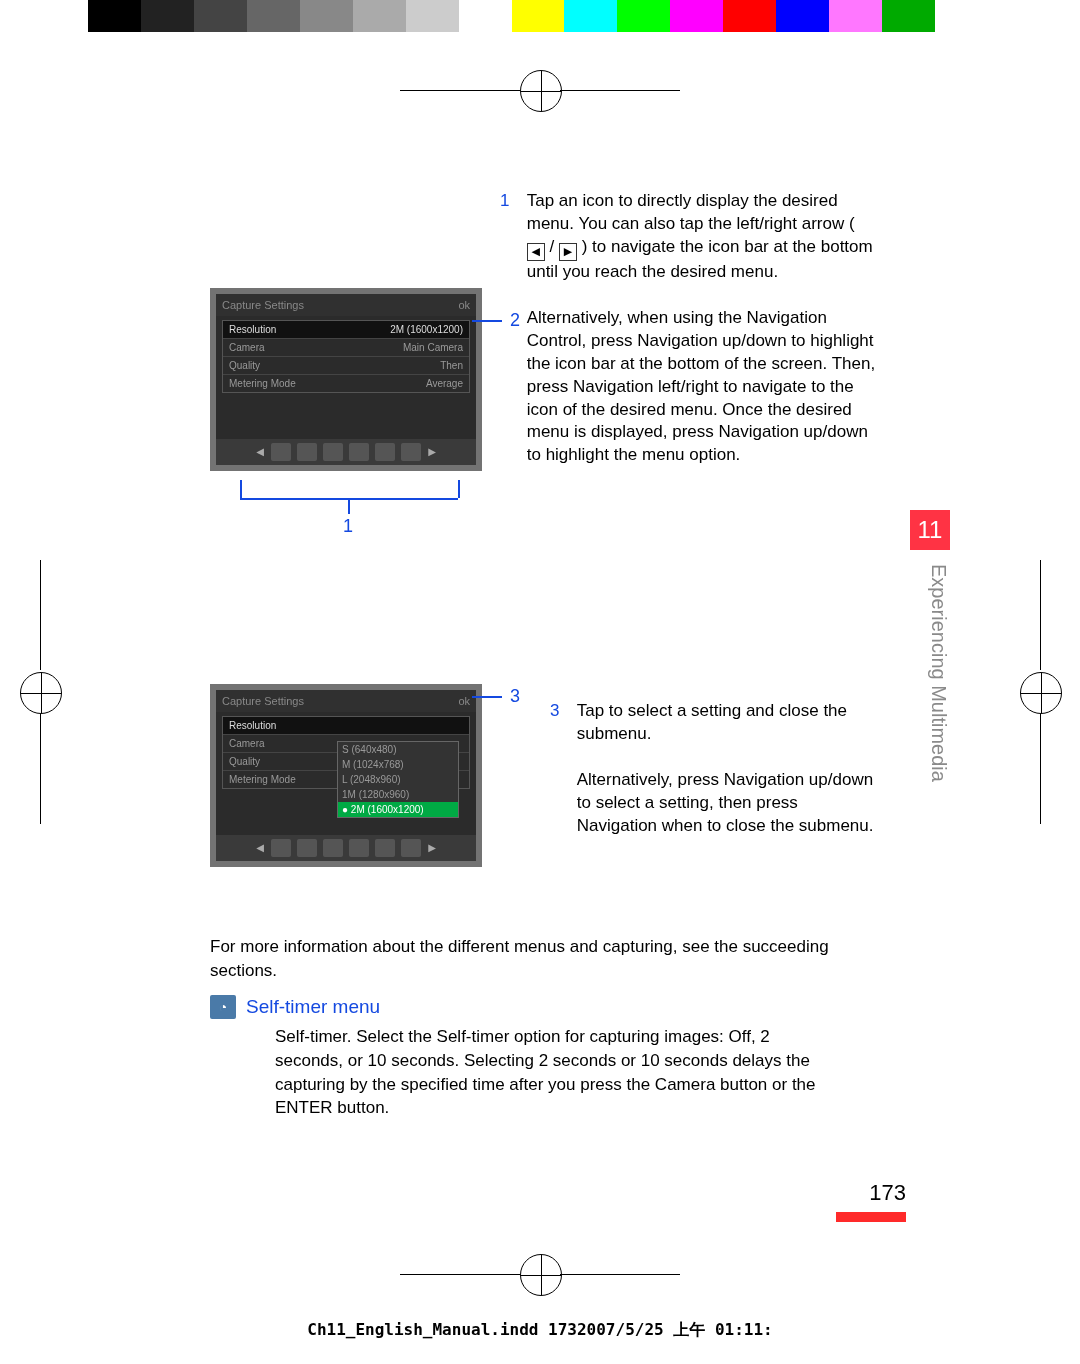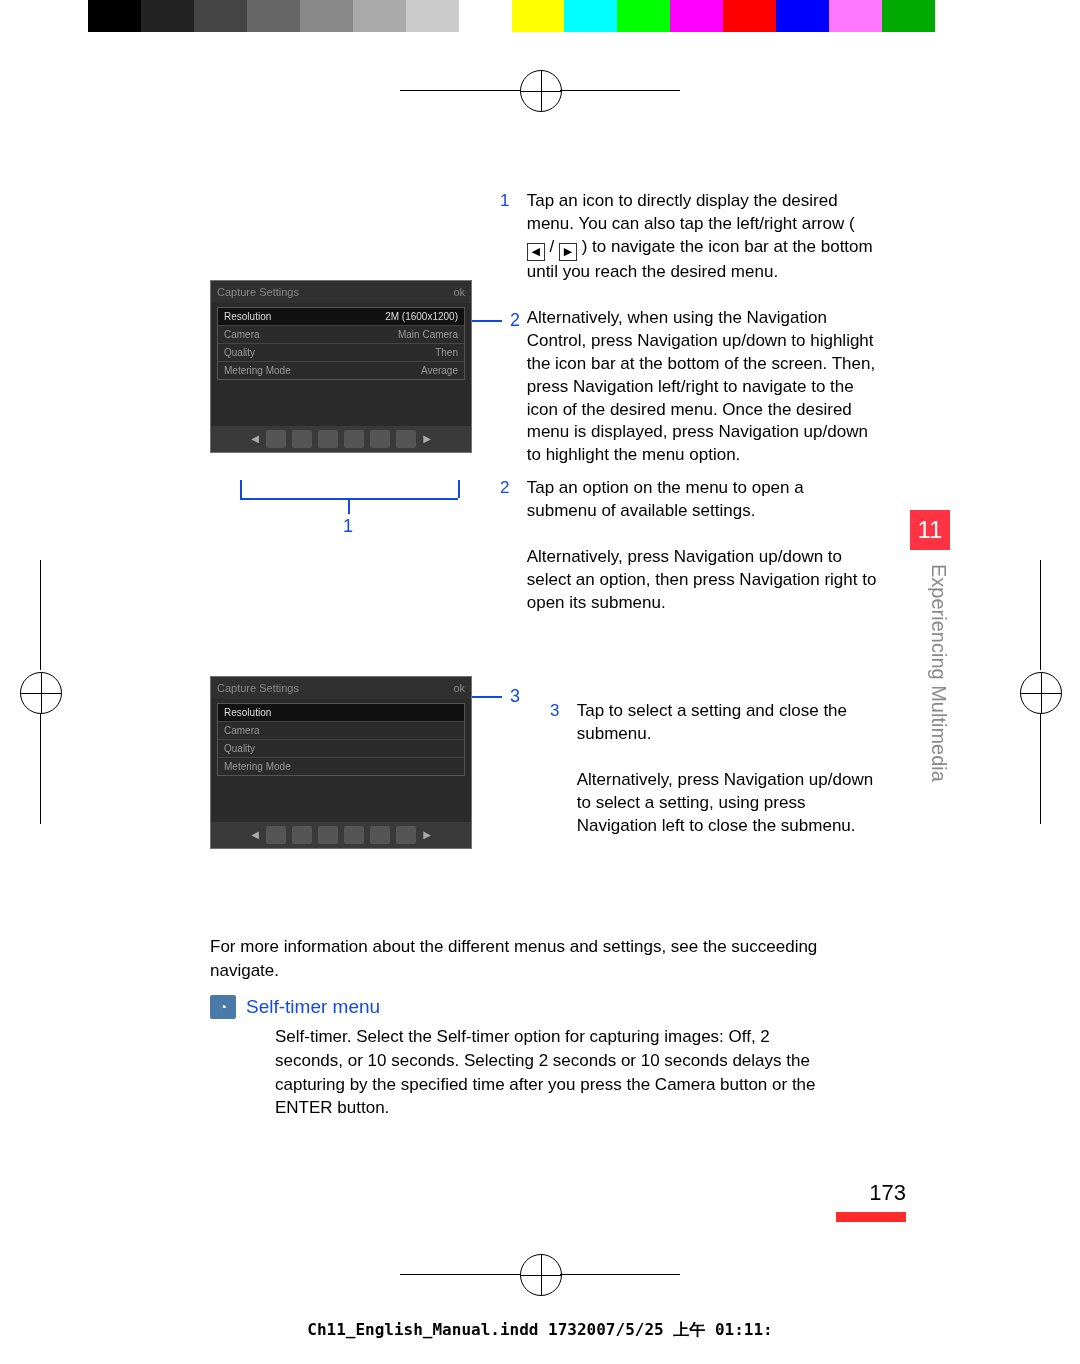--- a/index.html
+++ b/index.html
@@ -51,9 +51,10 @@
     position: absolute;
     width: 260px;
     background: #2b2b2b;
-    border: 1px solid #737373;
+    border: 6px solid #737373;
     font-size: 10px;
     color: #aaa;
+    margin-top: 8px;
   }
   .screenshot .titlebar {
     height: 22px; line-height:22px; padding:0 6px;

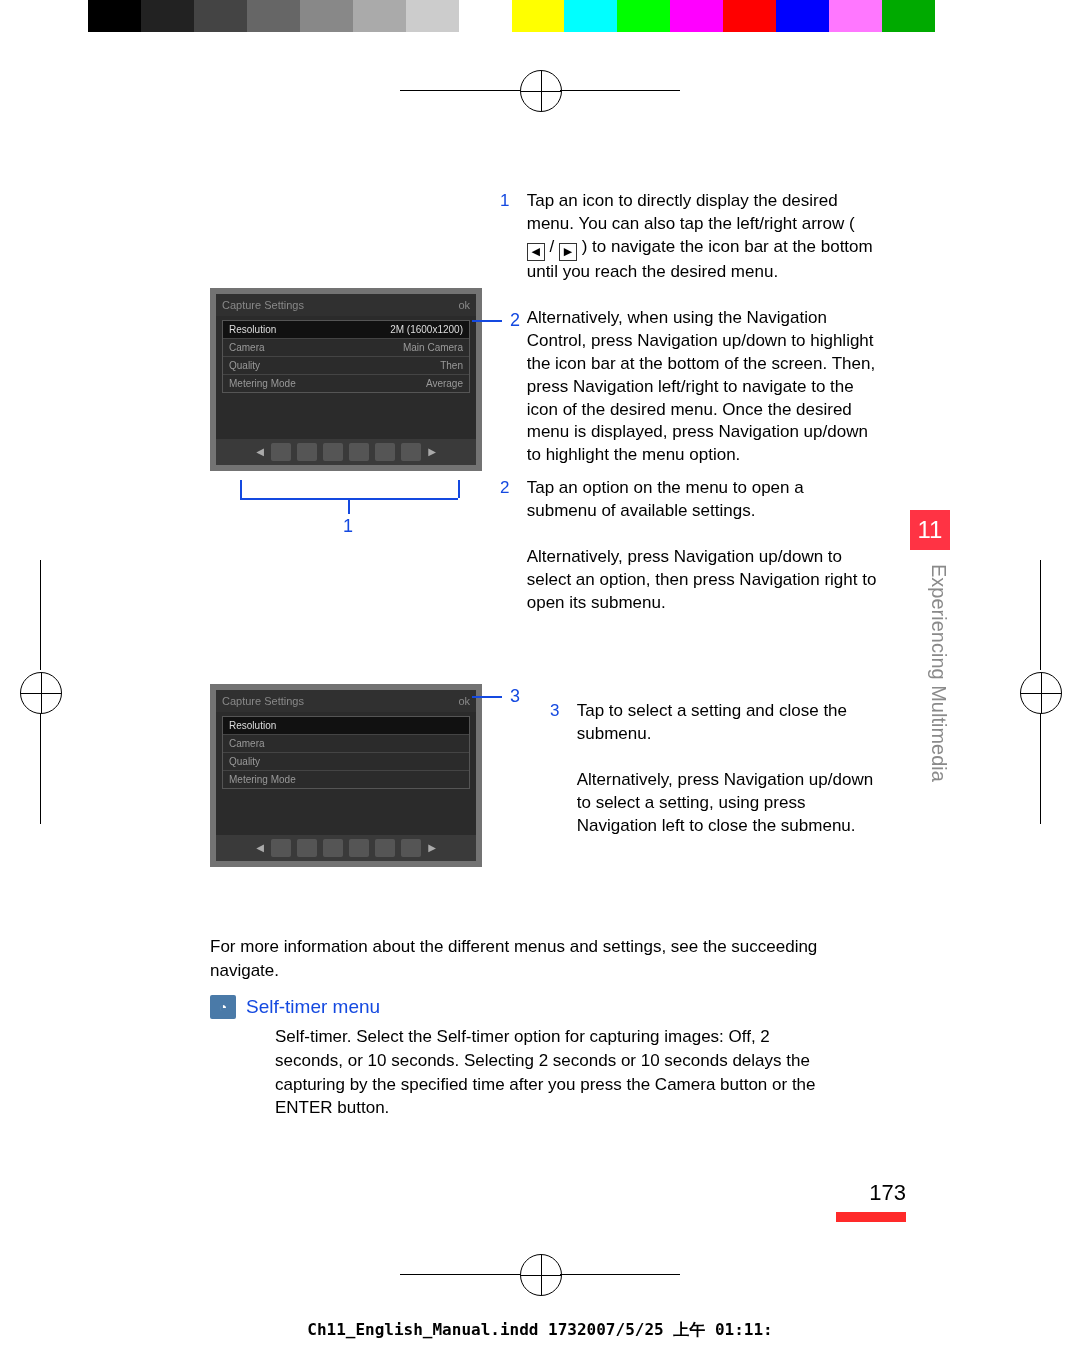--- a/index.html
+++ b/index.html
@@ -290,13 +290,6 @@
         <span>Alternatively, when using the Navigation Control, press Navigation up/down to highlight the icon bar at the bottom of the screen. Then, press Navigation left/right to navigate to the icon of the desired menu. Once the desired menu is displayed, press Navigation up/down to highlight the menu option.</span>
       </span>
     </div>
-    <div class="item">
-      <span class="num">2</span>
-      <span class="txt">
-        <span>Tap an option on the menu to open a submenu of available settings.</span><br><br>
-        <span>Alternatively, press Navigation up/down to select an option, then press Navigation right to open its submenu.</span>
-      </span>
-    </div>
   </div>
 
   <div class="right-col2 numlist">

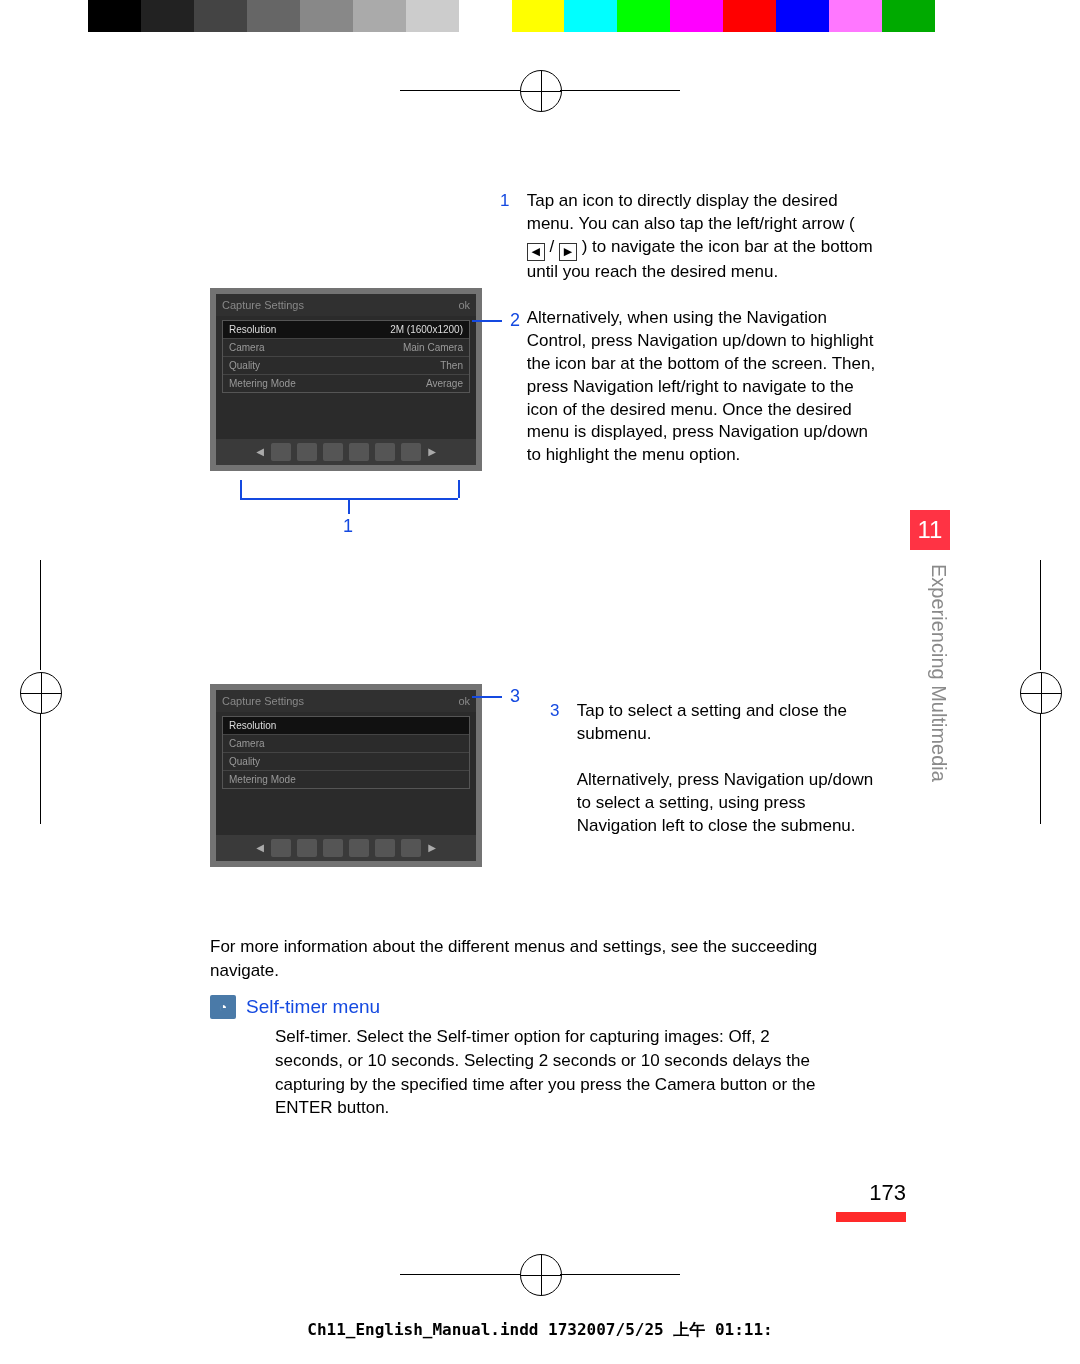--- a/index.html
+++ b/index.html
@@ -245,6 +245,13 @@
       <span>ok</span>
     </div>
     <div class="panel" id="s2panel" style="position:relative;">
+      <div class="dropdown" id="s2drop">
+          <div class="ditem">S (640x480)</div>
+          <div class="ditem">M (1024x768)</div>
+          <div class="ditem">L (2048x960)</div>
+          <div class="ditem">1M (1280x960)</div>
+          <div class="ditem sel">● 2M (1600x1200)</div>
+        </div>
     <div class="row sel">
           <span>Resolution</span>
           <span></span>

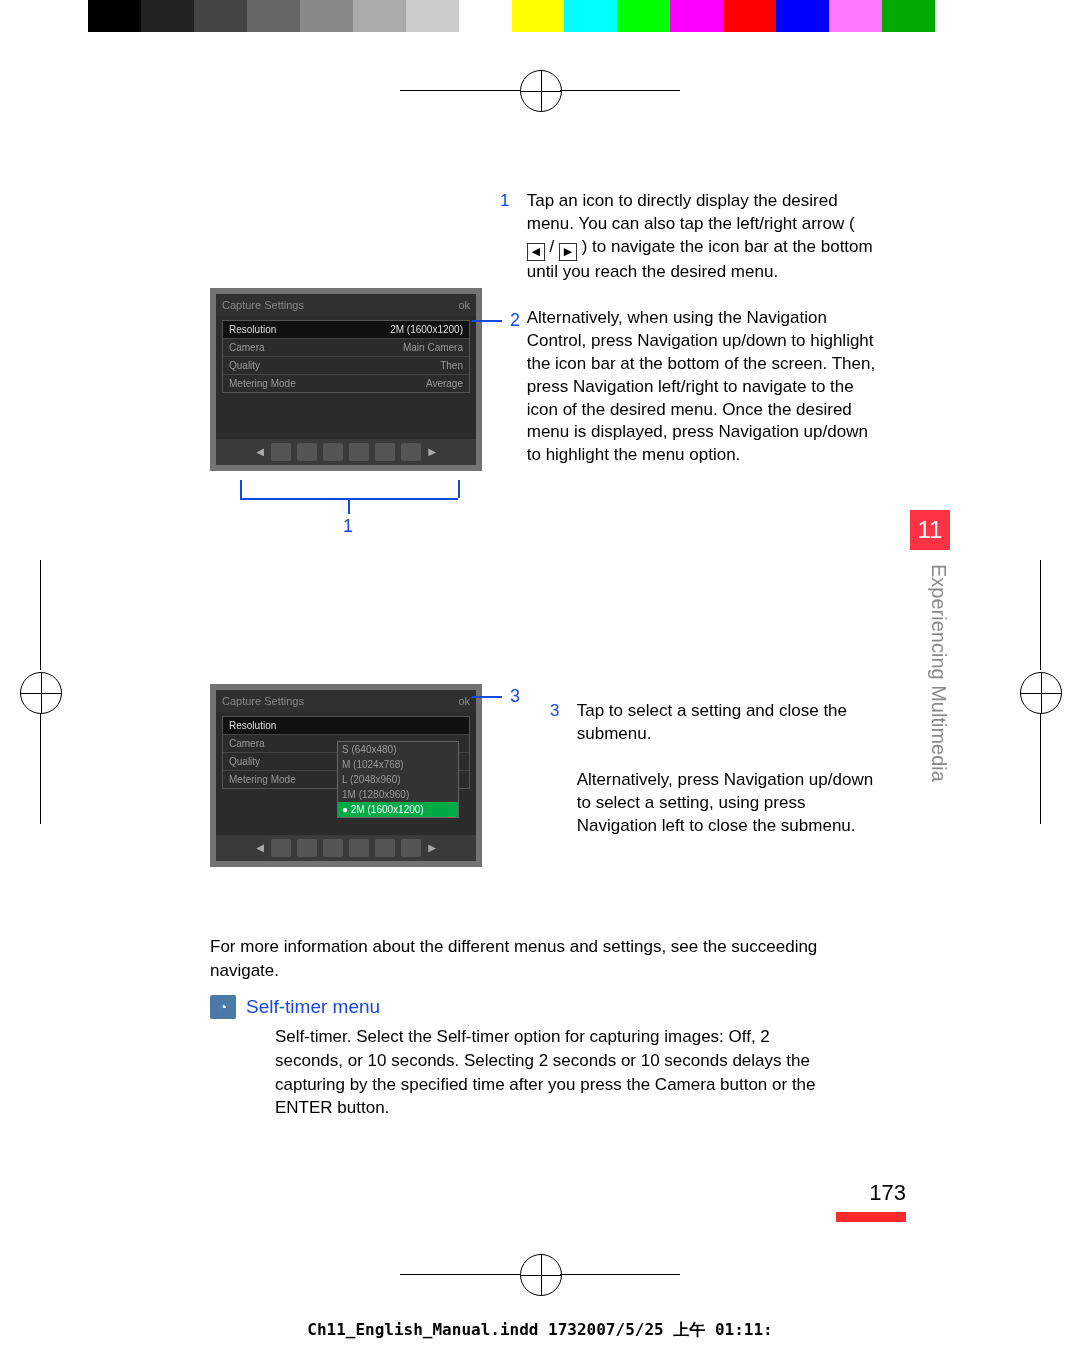--- a/index.html
+++ b/index.html
@@ -304,7 +304,7 @@
       <span class="num">3</span>
       <span class="txt" style="width:300px">
         <span>Tap to select a setting and close the submenu.</span><br><br>
-        <span>Alternatively, press Navigation up/down to select a setting, using press Navigation left to close the submenu.</span>
+        <span>Alternatively, press Navigation up/down to select a setting, then press Navigation when to close the submenu.</span>
       </span>
     </div>
   </div>

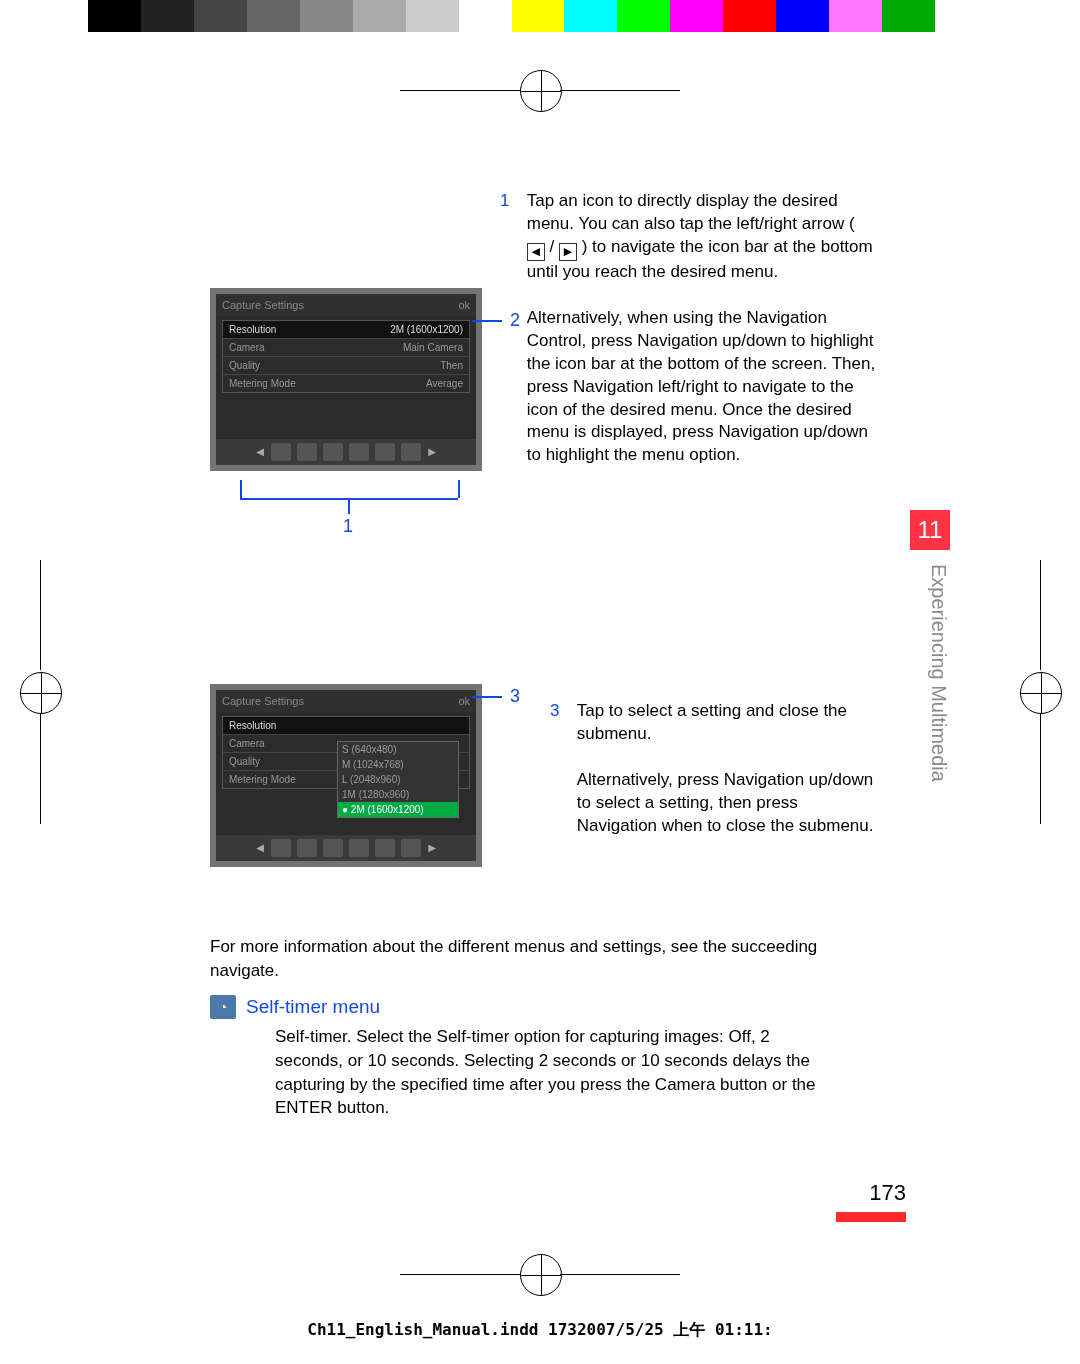--- a/index.html
+++ b/index.html
@@ -309,7 +309,7 @@
     </div>
   </div>
 
-  <div class="body-text">For more information about the different menus and settings, see the succeeding navigate.</div>
+  <div class="body-text">For more information about the different menus and capturing, see the succeeding sections.</div>
 
   <div class="section-head">
     <div class="iconbox">◔</div>

